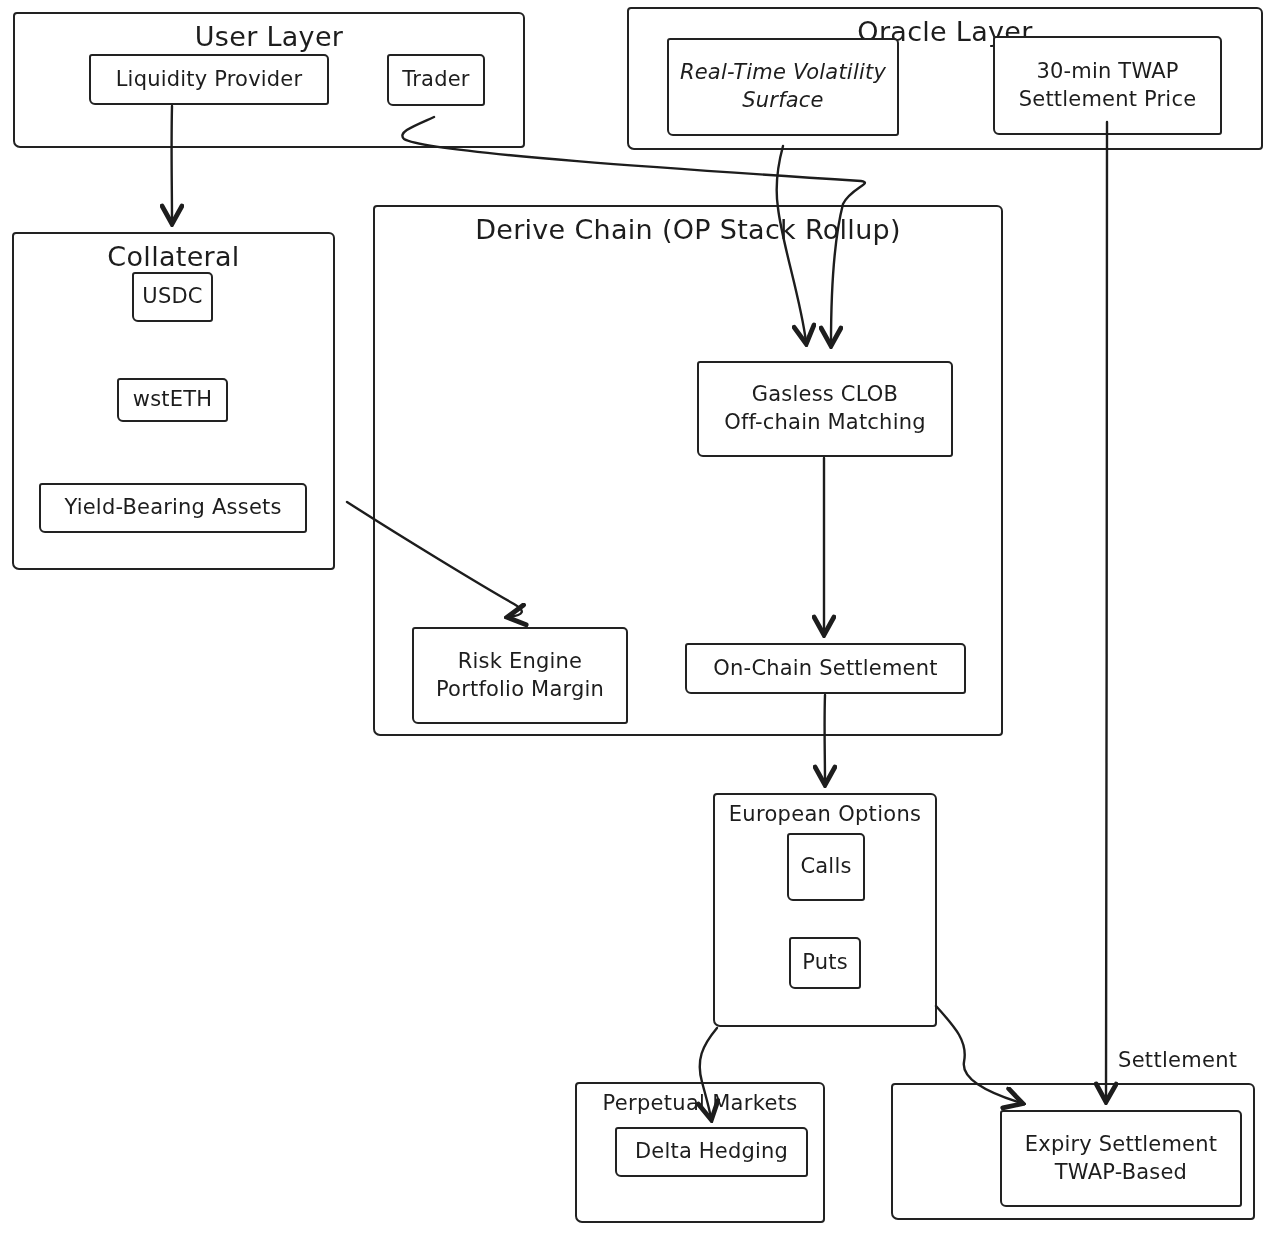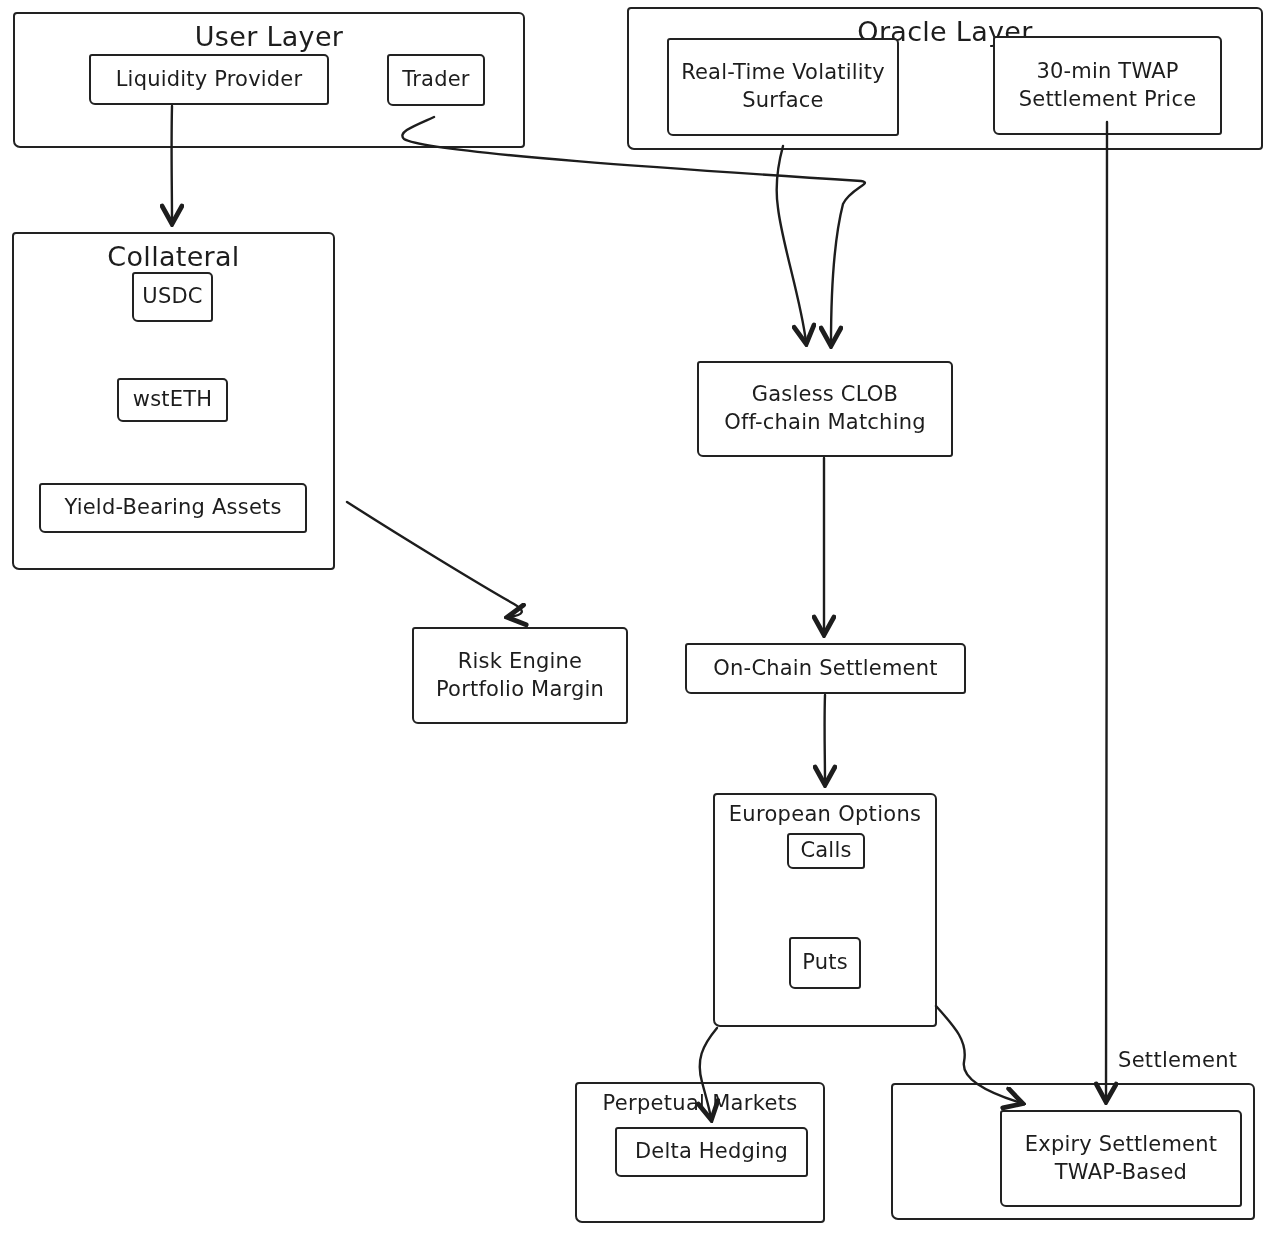--- a/index.html
+++ b/index.html
@@ -48,7 +48,7 @@
   <div class="gbox" style="left:627px;top:7px;width:636px;height:143px;">
     <div class="gtitle">Oracle Layer</div>
   </div>
-  <div class="nbox" style="left:667px;top:38px;width:232px;height:98px;">
+  <div class="nbox" style="left:667px;top:38px;width:232px;height:98px;font-style:italic;">
     <span>Real-Time Volatility</span>
     <span>Surface</span>
   </div>

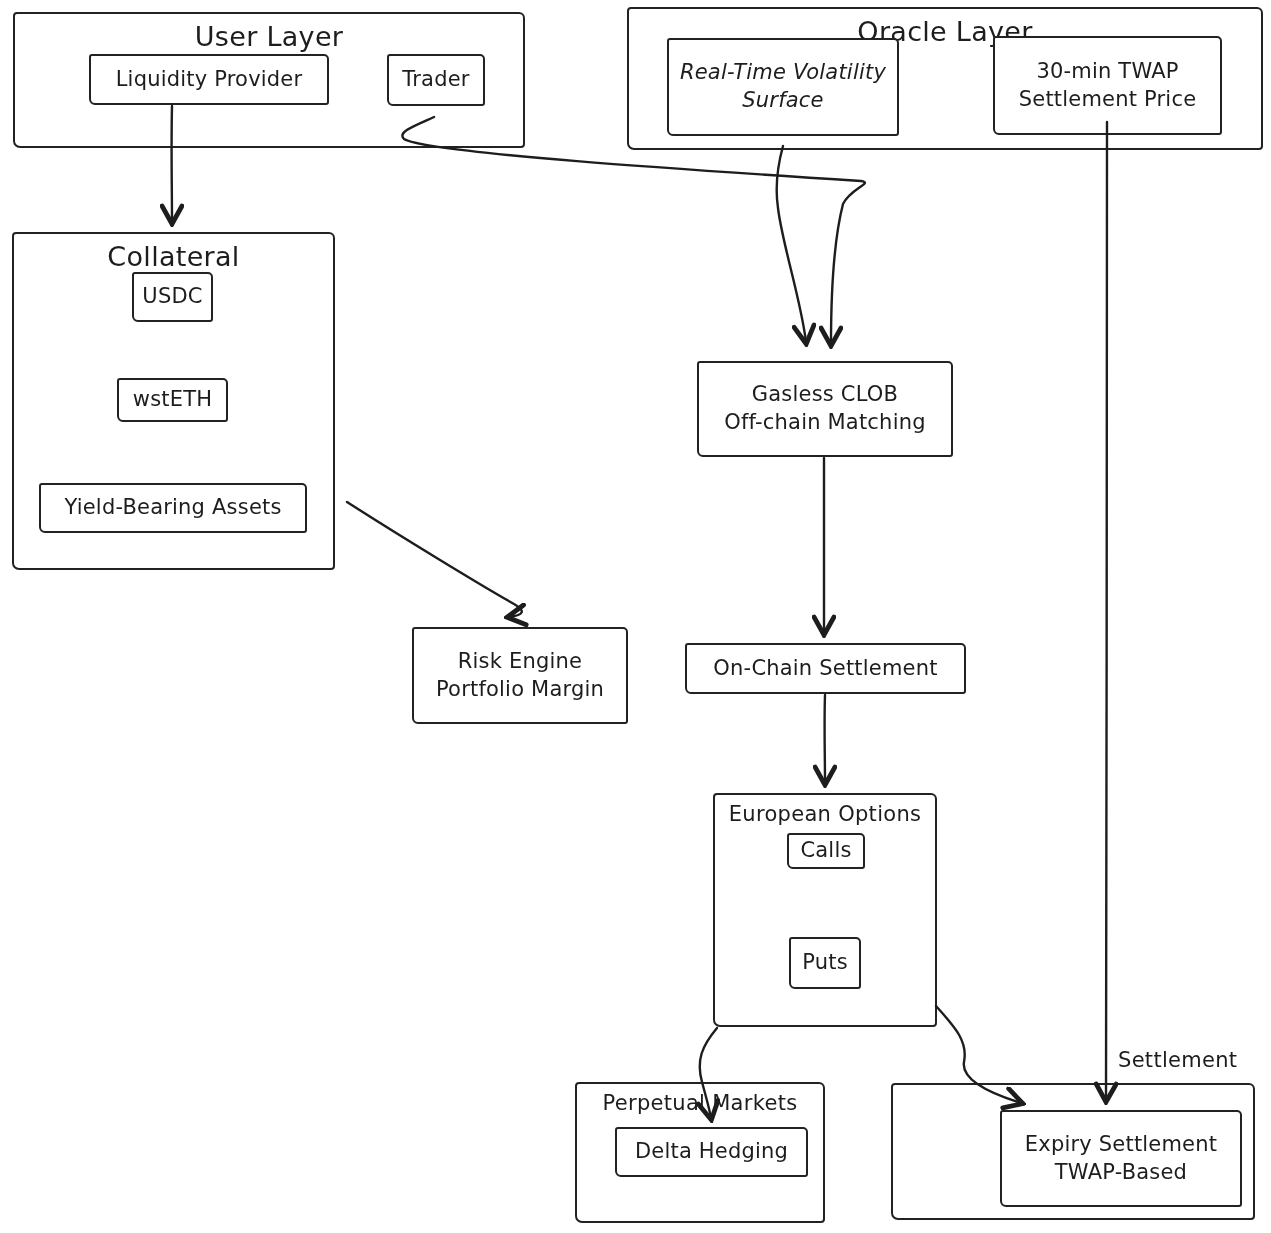--- a/index.html
+++ b/index.html
@@ -70,6 +70,9 @@
     <span>Yield-Bearing Assets</span>
   </div>
 
+  <div class="gbox" style="left:373px;top:205px;width:630px;height:531px;">
+    <div class="gtitle">Derive Chain (OP Stack Rollup)</div>
+  </div>
   <div class="nbox" style="left:697px;top:361px;width:256px;height:96px;">
     <span>Gasless CLOB</span>
     <span>Off-chain Matching</span>

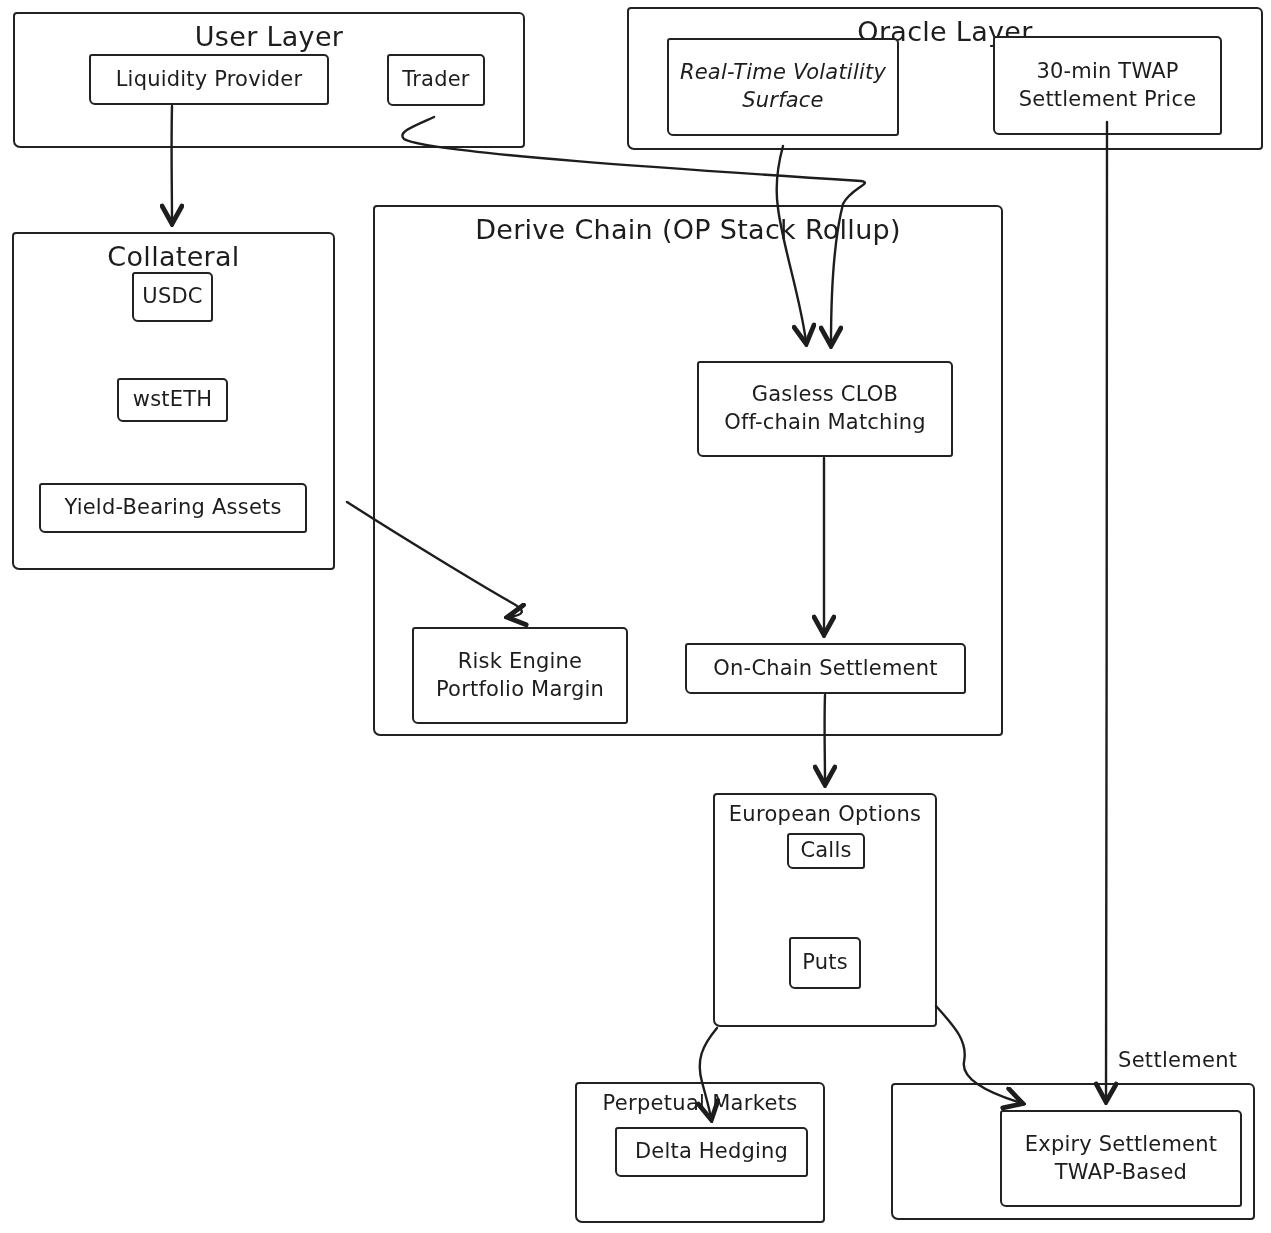--- a/index.html
+++ b/index.html
@@ -88,7 +88,7 @@
   <div class="gbox" style="left:713px;top:793px;width:224px;height:234px;">
     <div class="gtitle" style="font-size:21px;">European Options</div>
   </div>
-  <div class="nbox" style="left:787px;top:833px;width:78px;height:36px;">
+  <div class="nbox" style="left:787px;top:833px;width:78px;height:68px;">
     <span>Calls</span>
   </div>
   <div class="nbox" style="left:789px;top:937px;width:72px;height:52px;">

